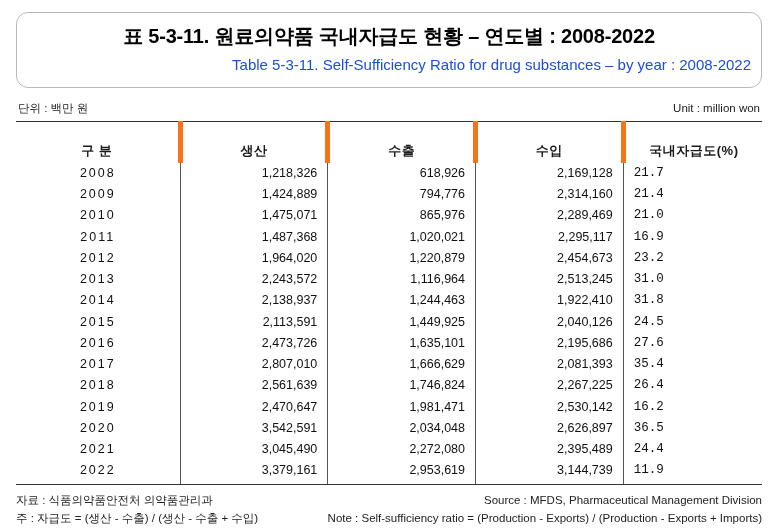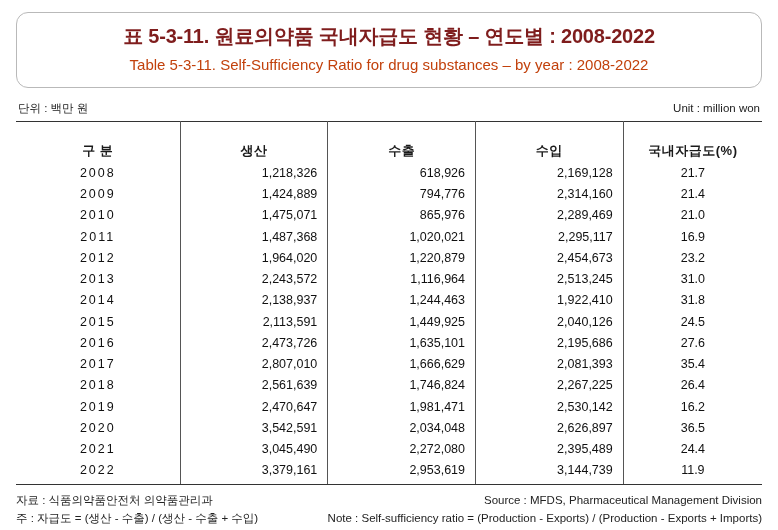--- a/index.html
+++ b/index.html
@@ -35,7 +35,7 @@
     font-size: 20px;
     font-weight: bold;
     letter-spacing: -0.2px;
-    color: #7f1d1d;
+    color: #000000;
     line-height: 1.25;
   }
   .title-en {

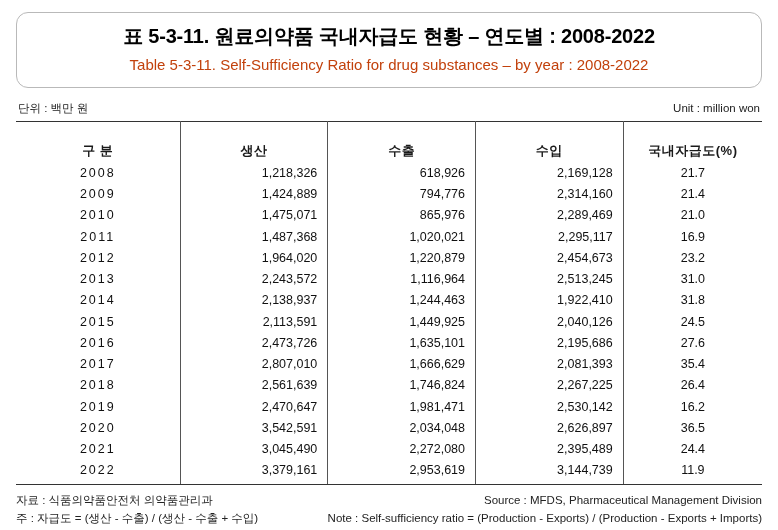--- a/index.html
+++ b/index.html
@@ -42,8 +42,9 @@
     margin-top: 7px;
     font-size: 15px;
     font-weight: normal;
-    color: #c2410c;
+    color: #1d4ed8;
     line-height: 1.25;
+    text-align: right;
   }
 
   

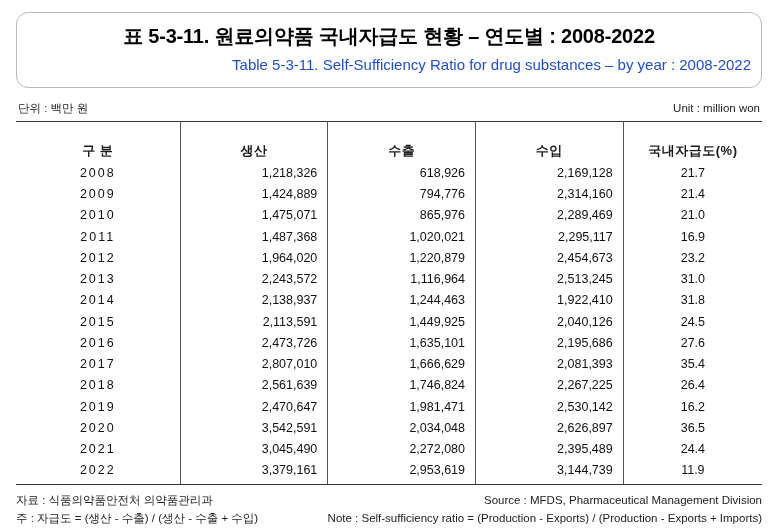--- a/index.html
+++ b/index.html
@@ -71,7 +71,7 @@
   table.data col.c4 { width: 18.6%; }
 
   table.data thead td {
-    border-left: 1px solid #f97316;
+    border-left: 5px solid #f97316;
     border-right: 1px solid #555;
     text-align: center;
     padding: 0;

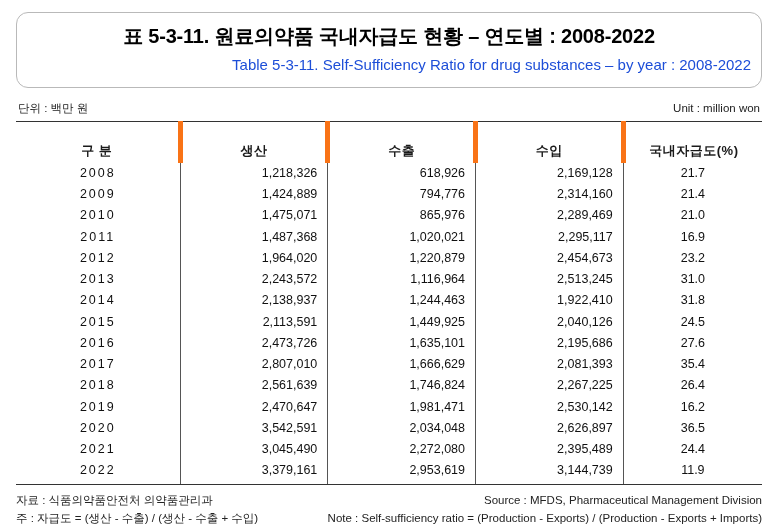--- a/index.html
+++ b/index.html
@@ -109,9 +109,10 @@
     border-left: none;
   }
   table.data tbody td.ratio {
-    text-align: center;
+    text-align: left;
     border-right: none;
     letter-spacing: 0;
+    font-family: Liberation Mono, monospace;
   }
   table.data tbody tr:last-child td {
     border-bottom: 1.6px solid #333;

